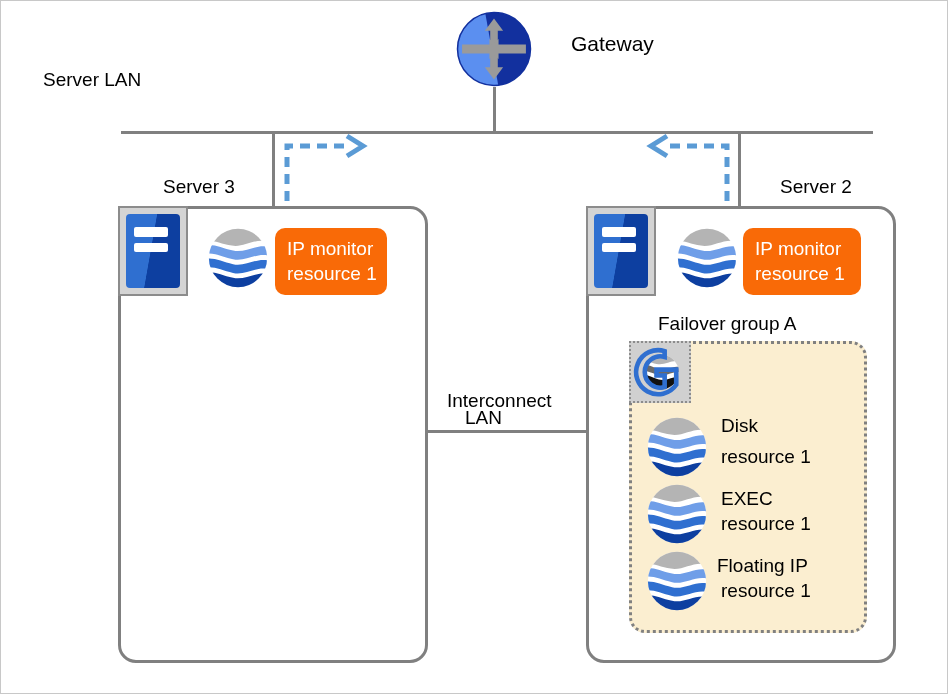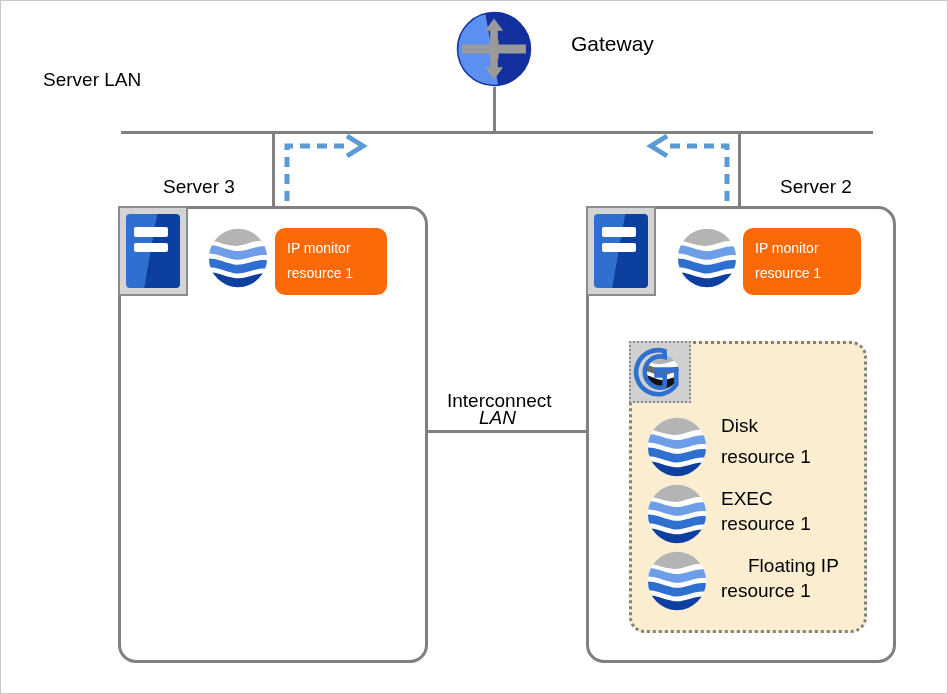--- a/index.html
+++ b/index.html
@@ -92,7 +92,7 @@
     background: #f96a07;
     border-radius: 10px;
     color: #ffffff;
-    font-size: 14px;
+    font-size: 19px;
     line-height: 25px;
     padding: 8px 12px 9px 12px;
     white-space: pre;

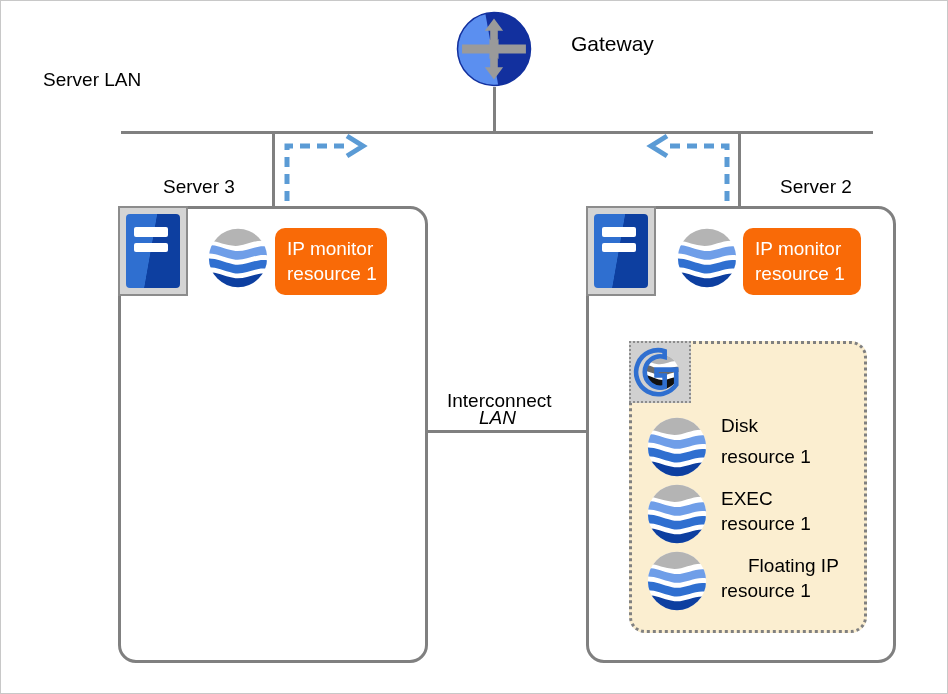--- a/index.html
+++ b/index.html
@@ -232,6 +232,7 @@
 
   <div class="pill" style="left:742px; top:227px; width:118px;"><span>IP monitor</span><br><span>resource 1</span></div>
 
+  <div class="txt" style="left:657px; top:310px;">Failover group A</div>
 
   <div class="failover-group" style="left:628px; top:340px; width:238px; height:292px;"></div>
 

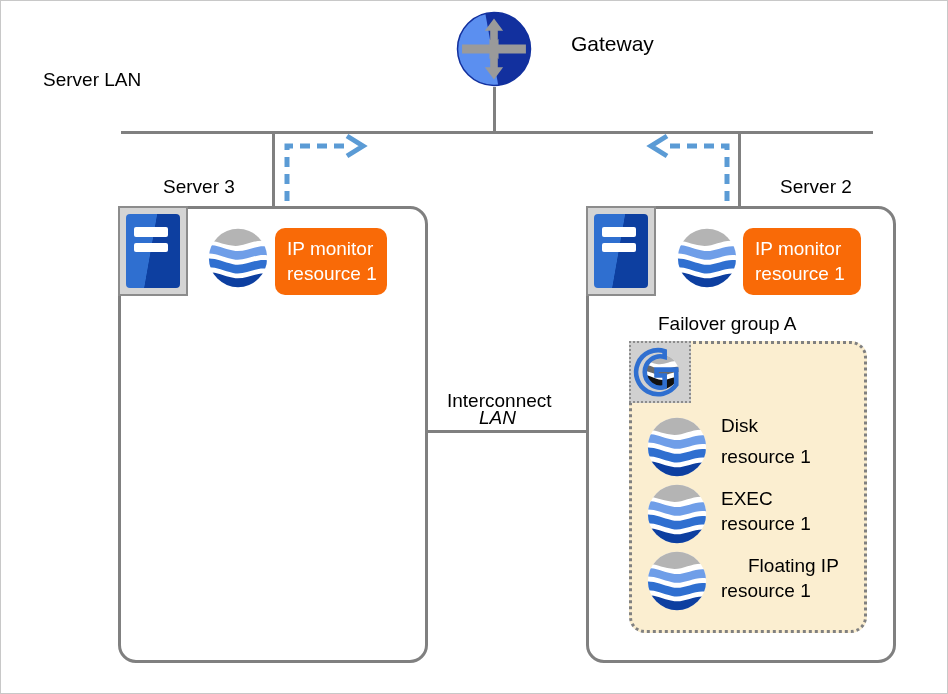--- a/index.html
+++ b/index.html
@@ -199,7 +199,7 @@
   <div class="pill" style="left:274px; top:227px; width:112px;"><span>IP monitor</span><br><span>resource 1</span></div>
 
   <div class="txt" style="left:446px; top:379px;margin-top:8px;">Interconnect</div>
-  <div class="txt" style="left:478px; top:404px;font-style:italic;">LAN</div>
+  <div class="txt" style="left:464px; top:404px;">LAN</div>
   <div class="hline" style="left:424px; top:429px; width:164px;"></div>
 
   <div class="txt" style="left:779px; top:173px;">Server 2</div>

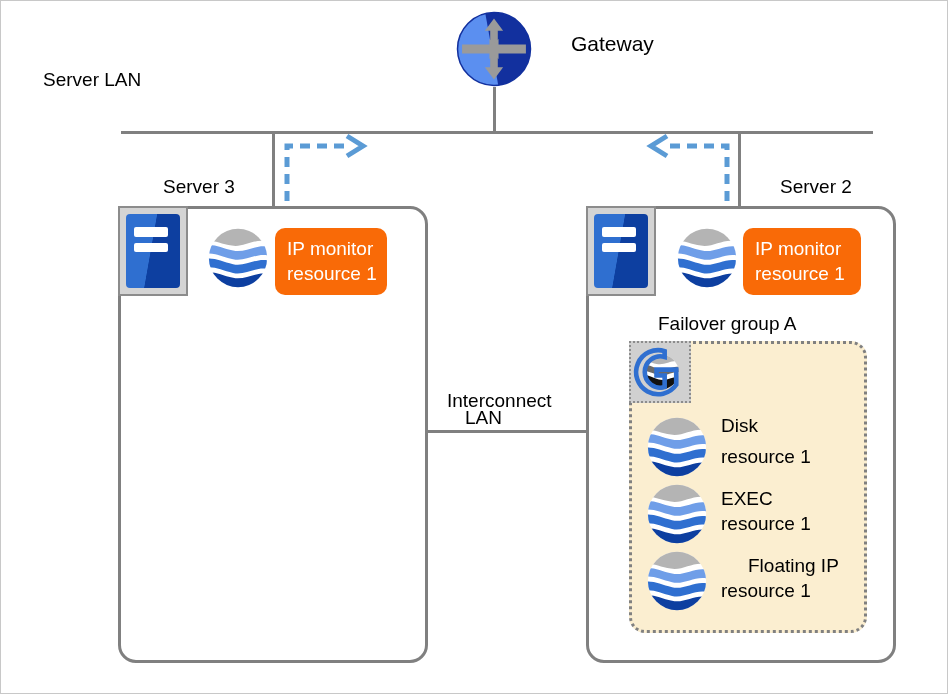--- a/index.html
+++ b/index.html
@@ -307,7 +307,7 @@
       </g>
     </svg>
   </div>
-  <div class="txt" style="left:747px; top:552px;">Floating IP</div>
+  <div class="txt" style="left:716px; top:552px;">Floating IP</div>
   <div class="txt" style="left:720px; top:577px;">resource 1</div>
 
 </div>

